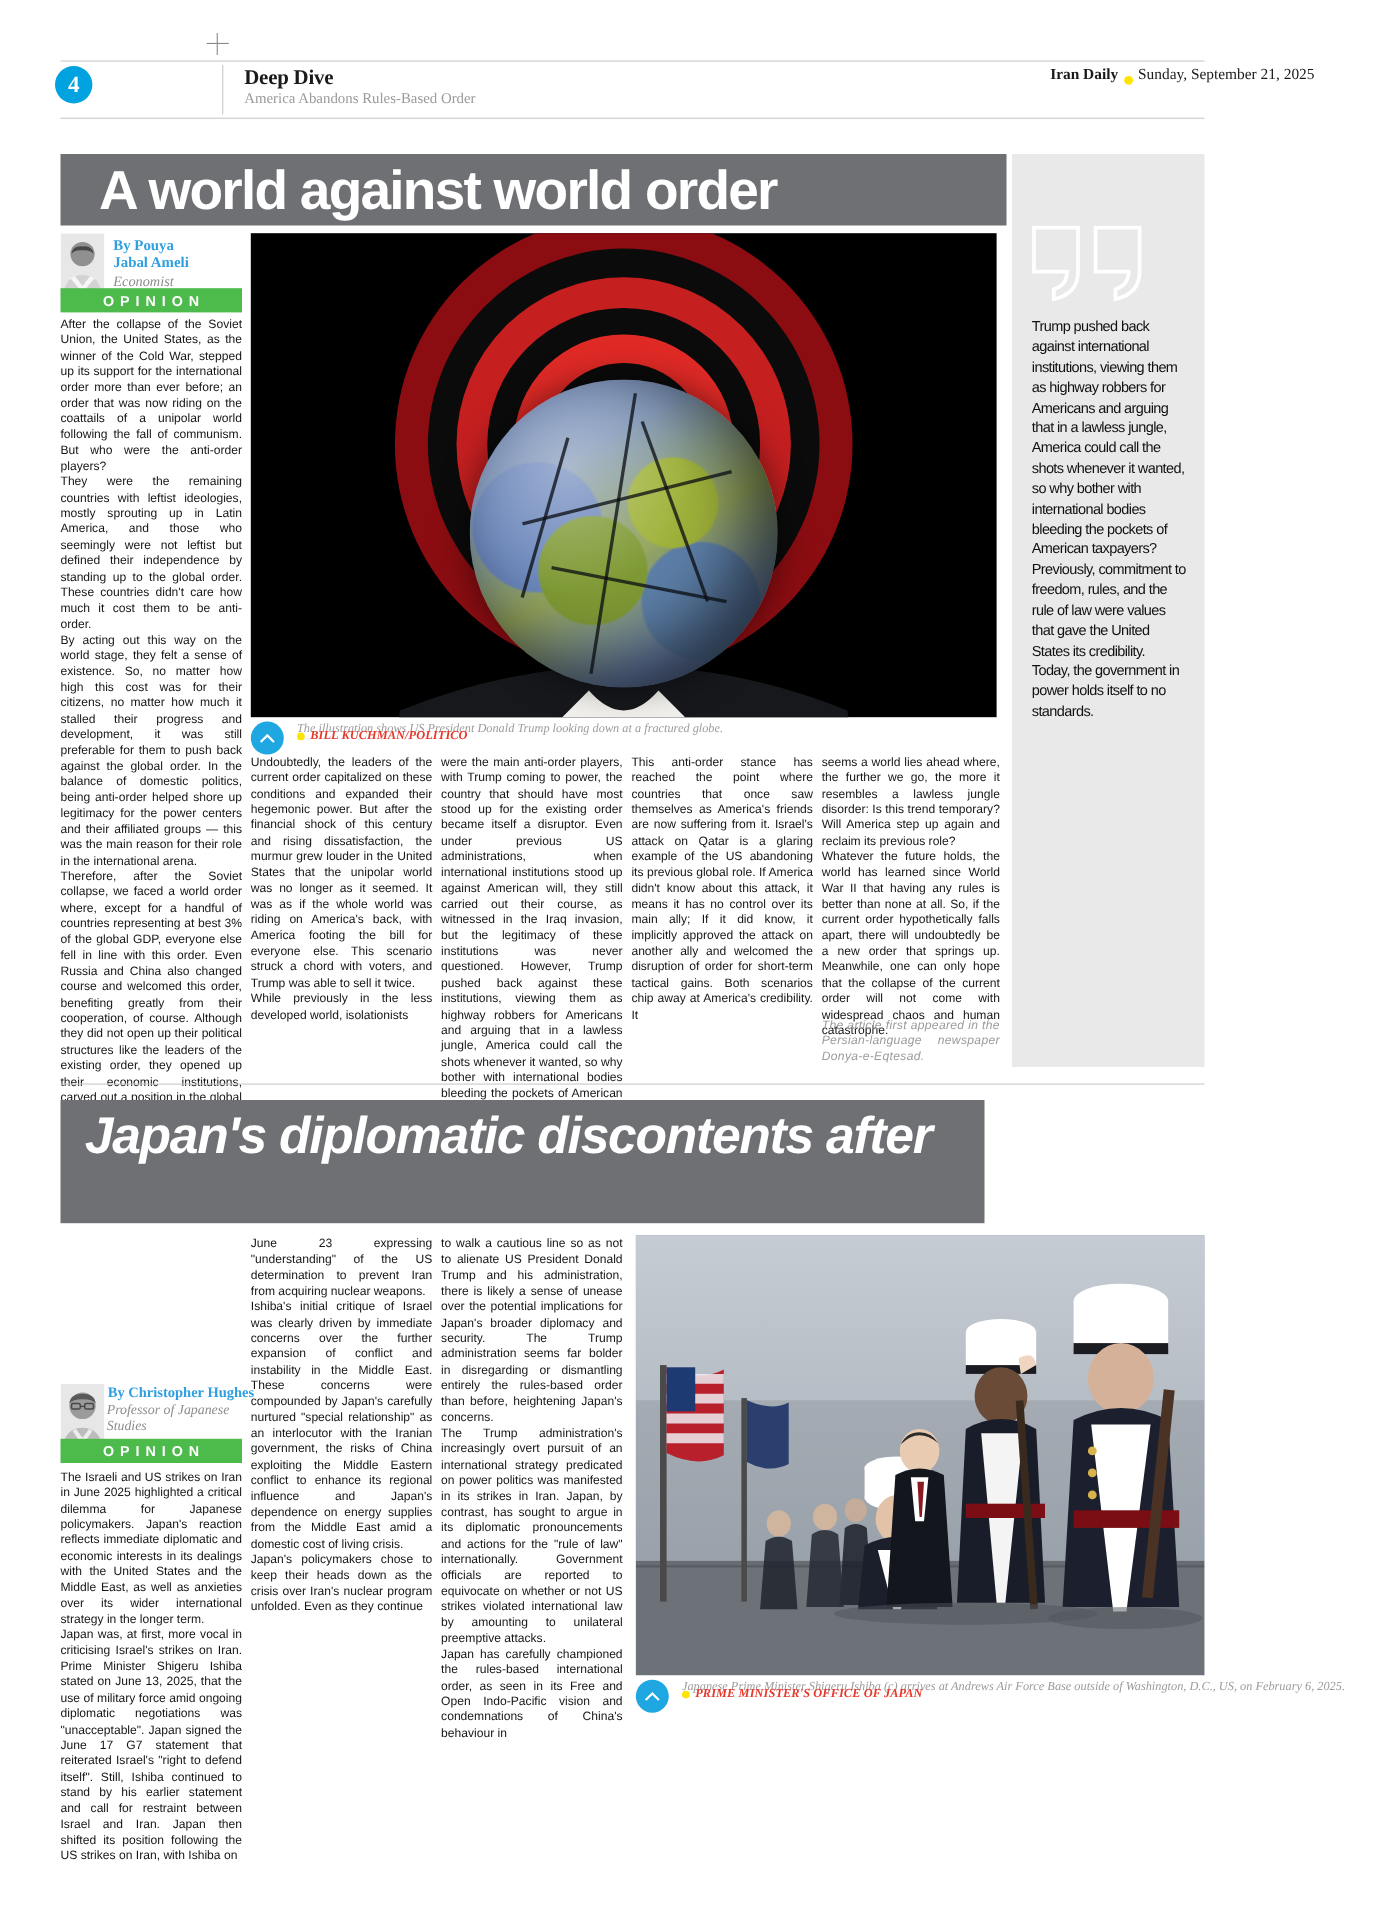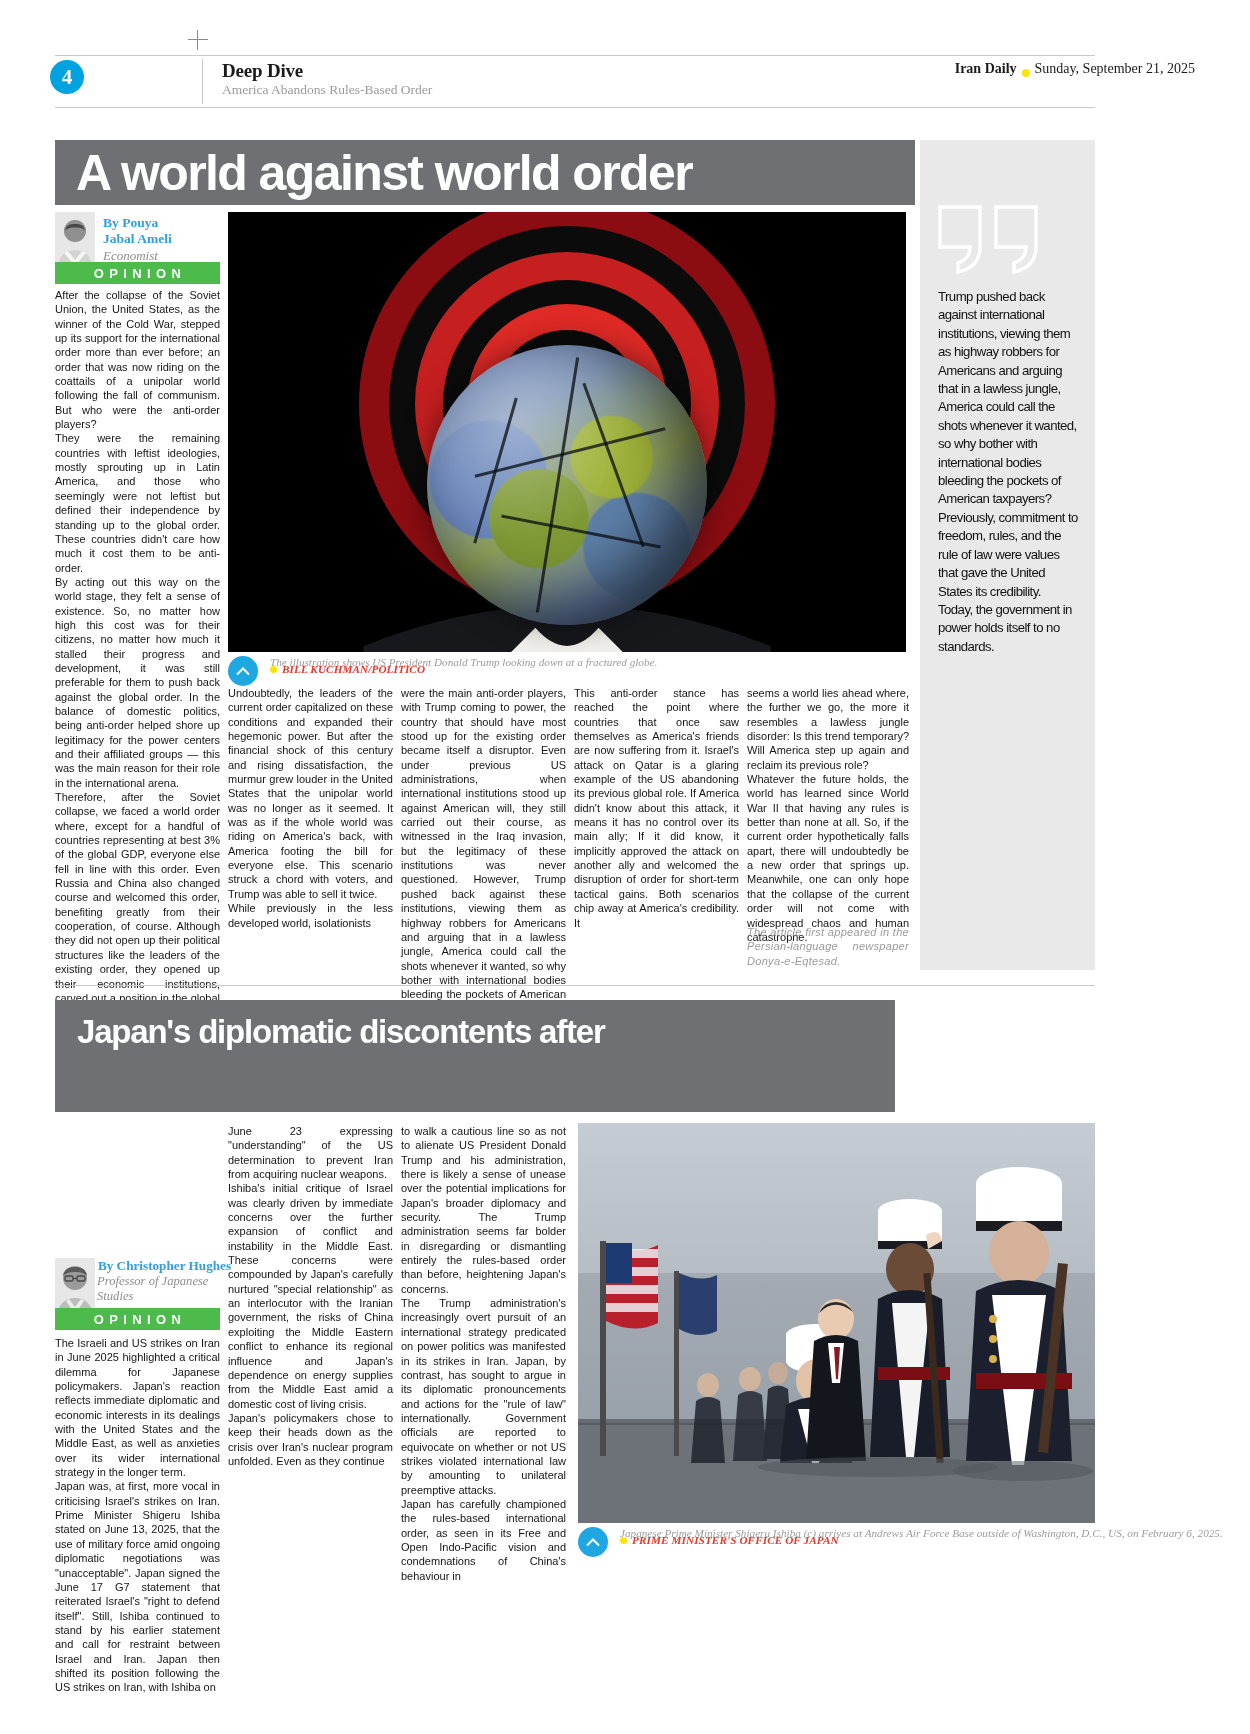--- a/index.html
+++ b/index.html
@@ -51,7 +51,7 @@
   .art1-head h1 {
     font-family:"Liberation Sans", sans-serif; font-weight:bold;
     font-size:50px; color:#fff; letter-spacing:-1.6px;
-    padding:2px 0 0 21px; line-height:62px; white-space:nowrap;
+    padding:2px 0 0 35px; line-height:62px; white-space:nowrap;
   }
   .quote-panel {
     position:absolute; left:920px; top:140px; width:175px; height:830px;

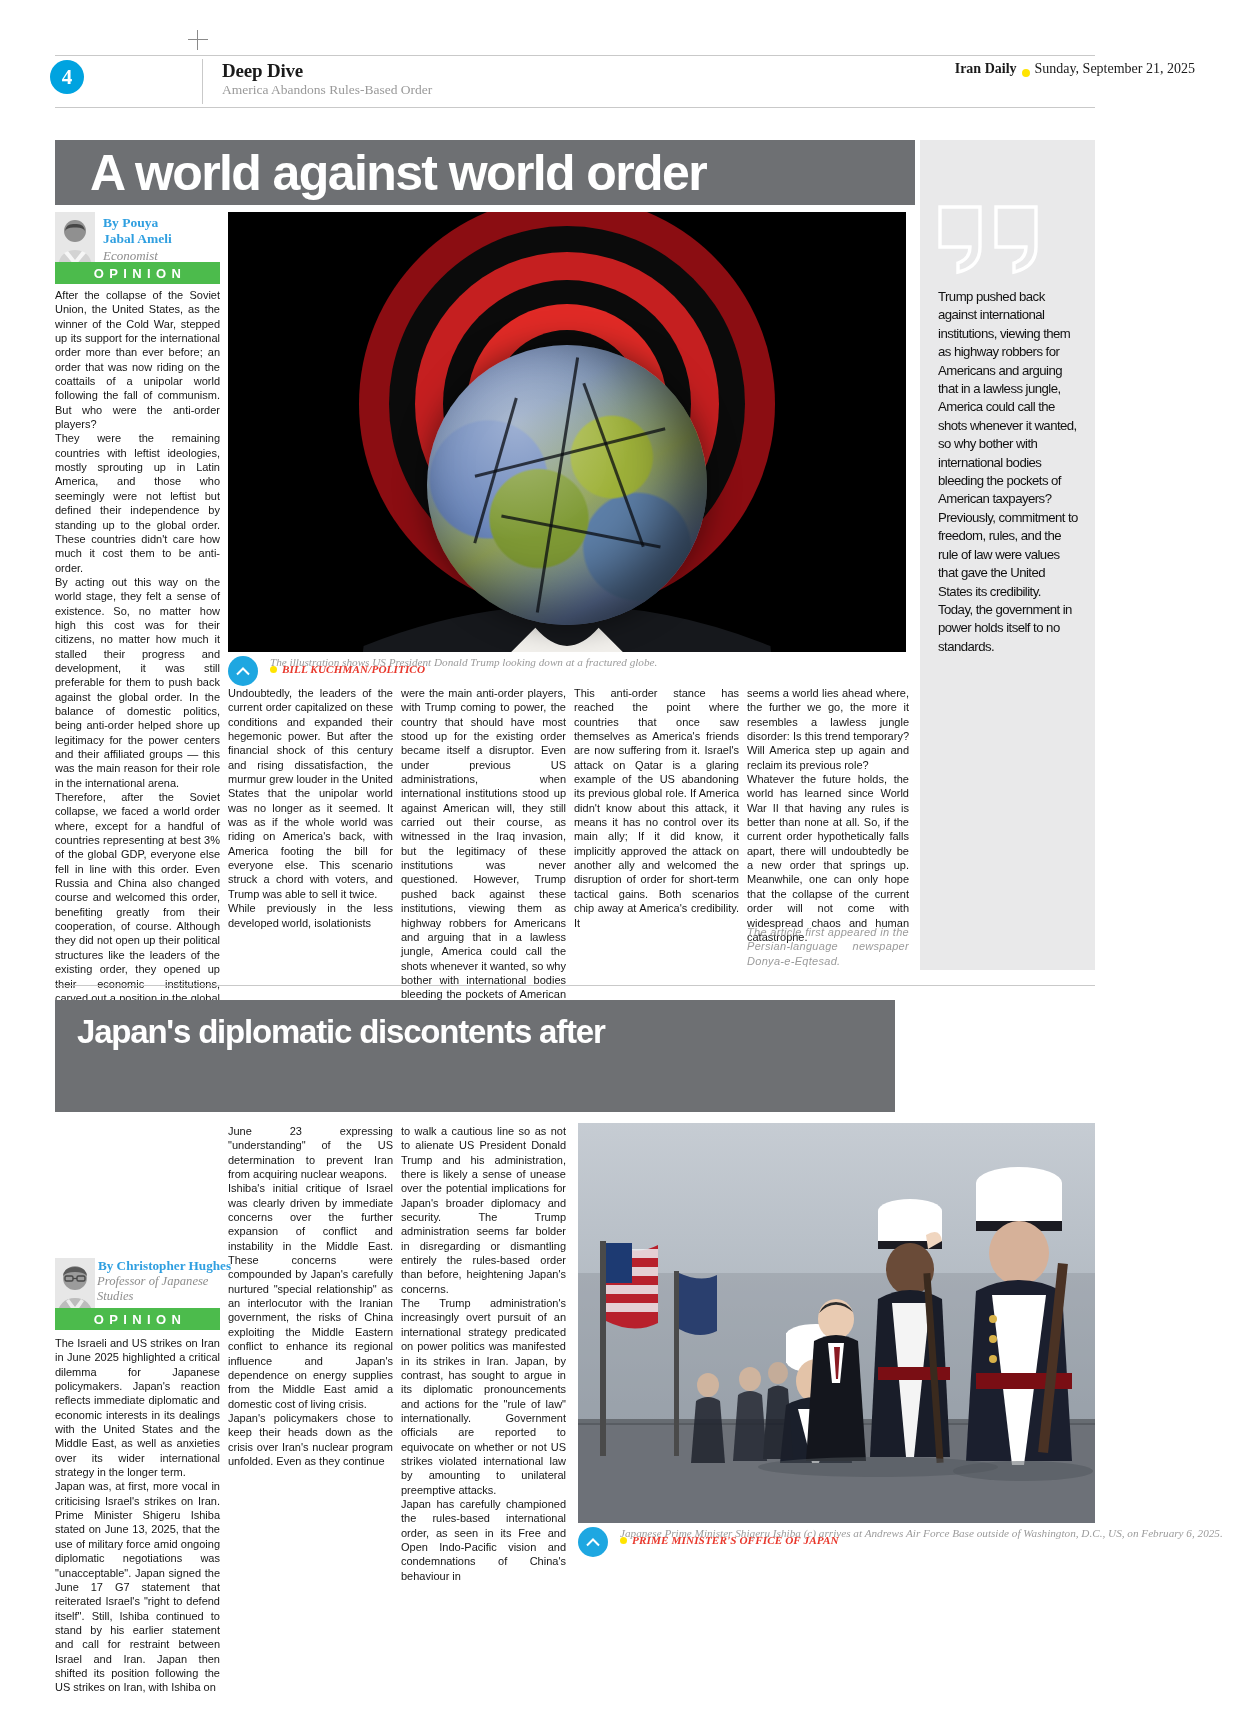--- a/index.html
+++ b/index.html
@@ -140,8 +140,9 @@
   }
   .art2-head h1 {
     font-family:"Liberation Sans", sans-serif; font-weight:bold;
-    font-size:33px; color:#fff; letter-spacing:-1.2px; line-height:50px;
+    font-size:47px; color:#fff; letter-spacing:-1.2px; line-height:50px;
     padding:7px 0 0 22px;
+    font-style:italic;
   }
   .byline2 { position:absolute; left:55px; top:1258px; width:175px; }
   .byline2 .phwrap { position:absolute; left:0; top:0; width:40px; height:60px; overflow:hidden; }

